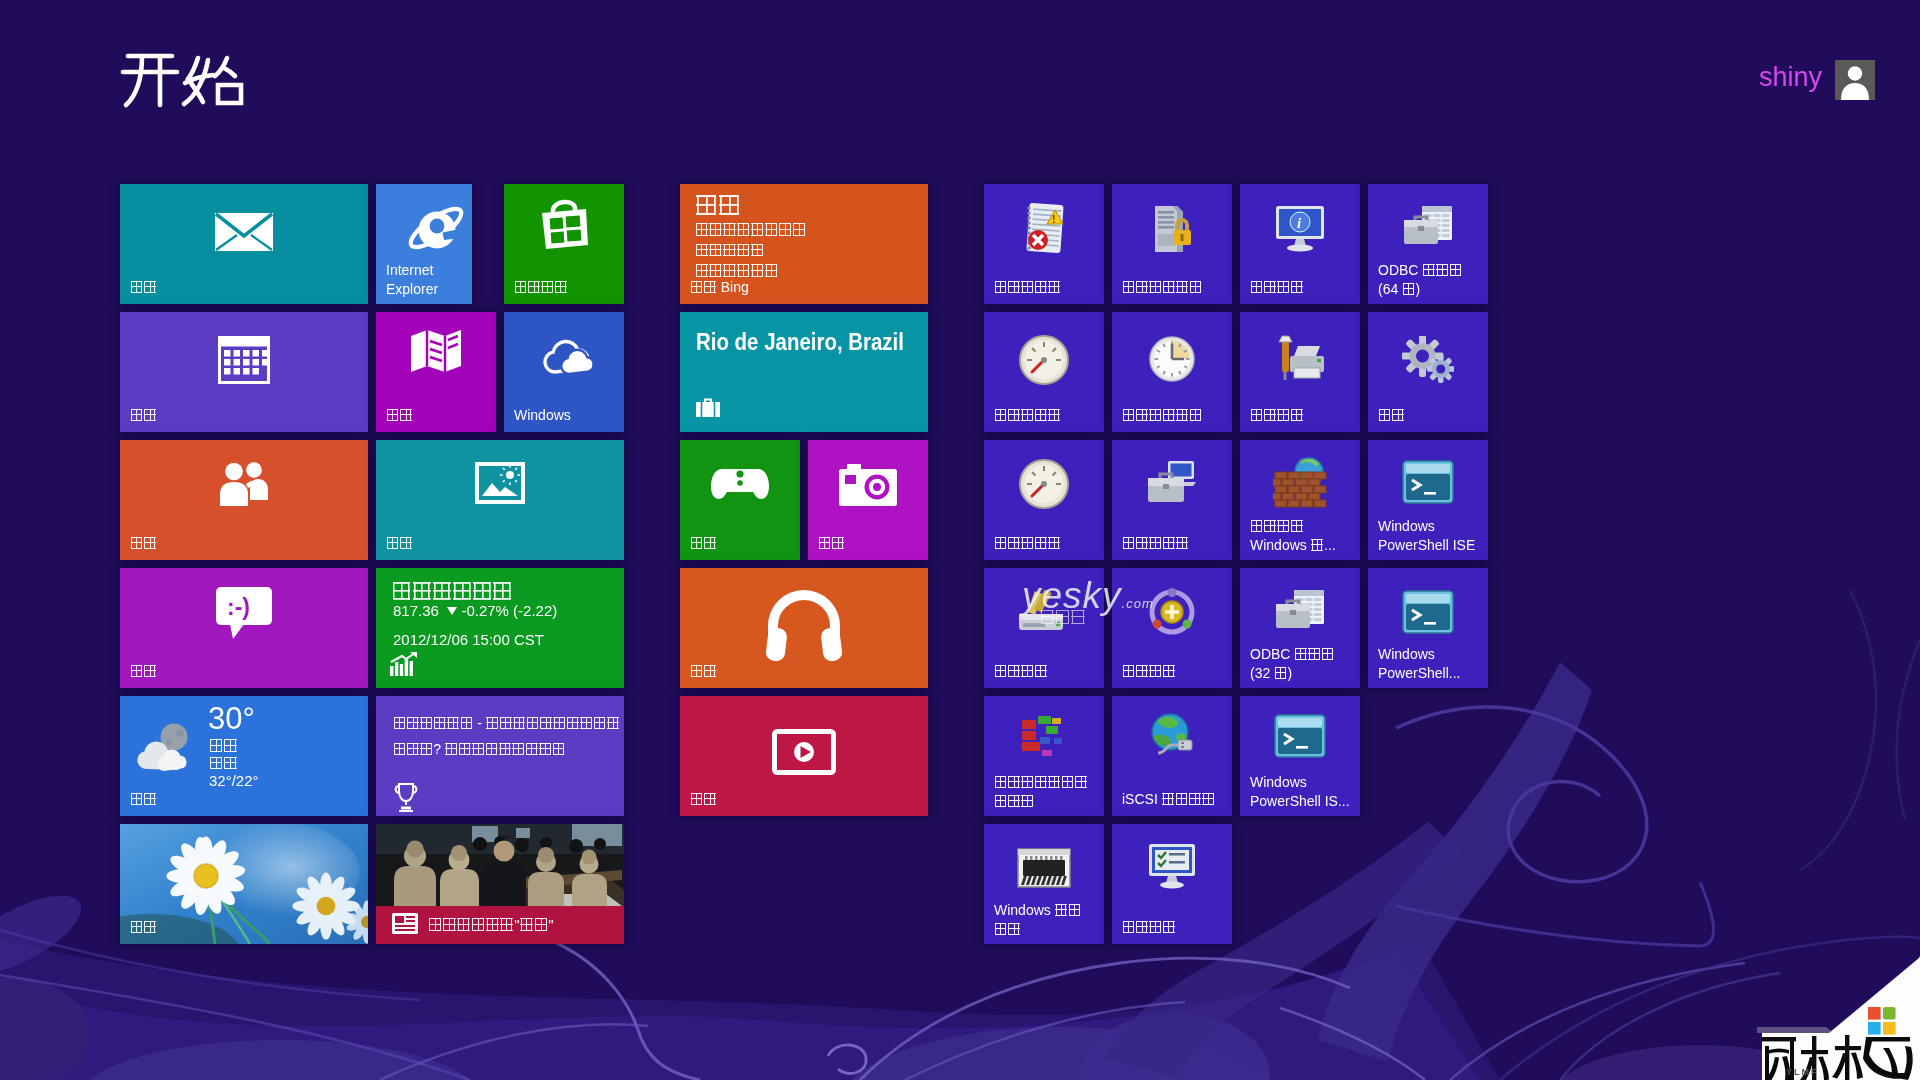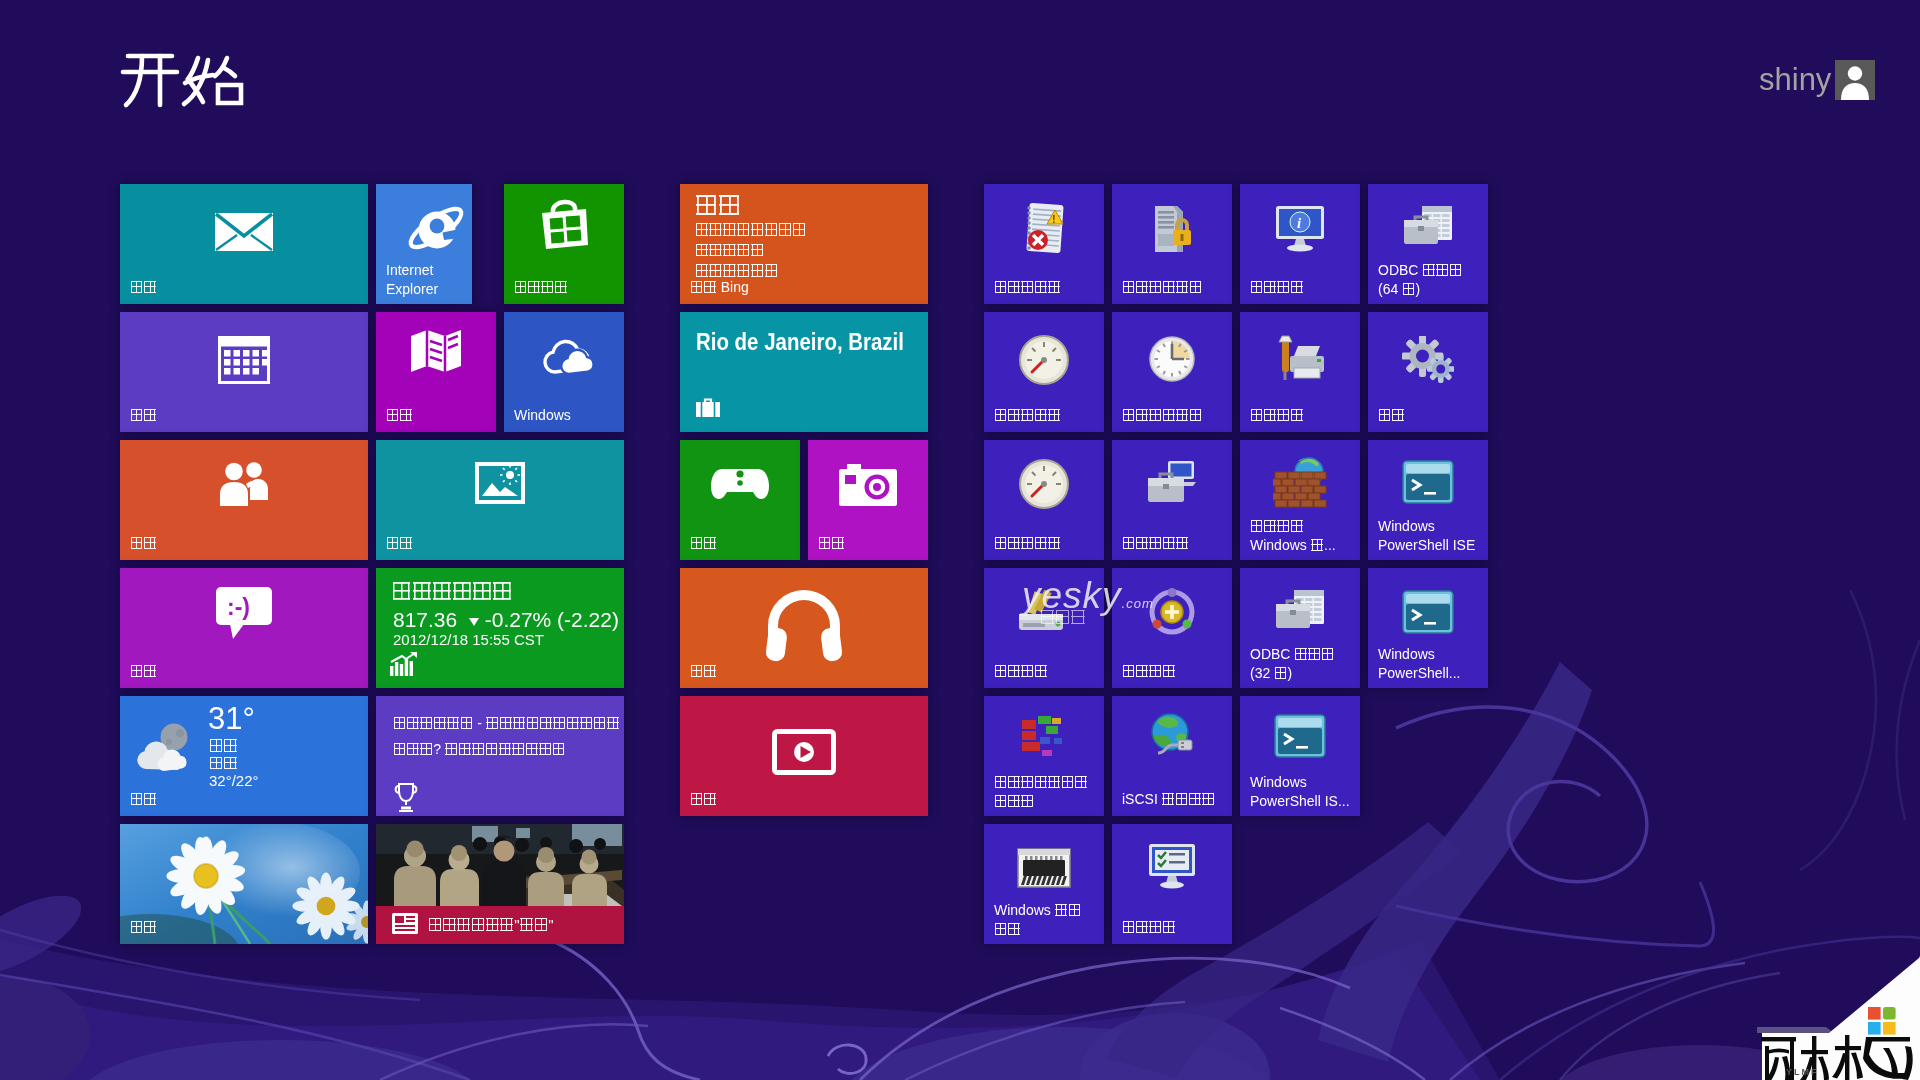--- a/index.html
+++ b/index.html
@@ -65,7 +65,7 @@
 <path d="M98,39 H121 V57 H98 Z"></path>
 </g>
   </svg>
-<div style="position:absolute;left:1759px;top:62px;font-size:31px;color:#a3a3a3">shiny</div>
+<div style="position:absolute;left:1759px;top:62px;font-size:27px;color:#d946ef">shiny</div>
 <svg width="40" height="40" viewBox="0 0 40 40" style="position:absolute;left:1835px;top:60px">
 <rect width="40" height="40" fill="#595959"></rect>
 <circle cx="20" cy="13.5" r="7.2" fill="#fff"></circle>

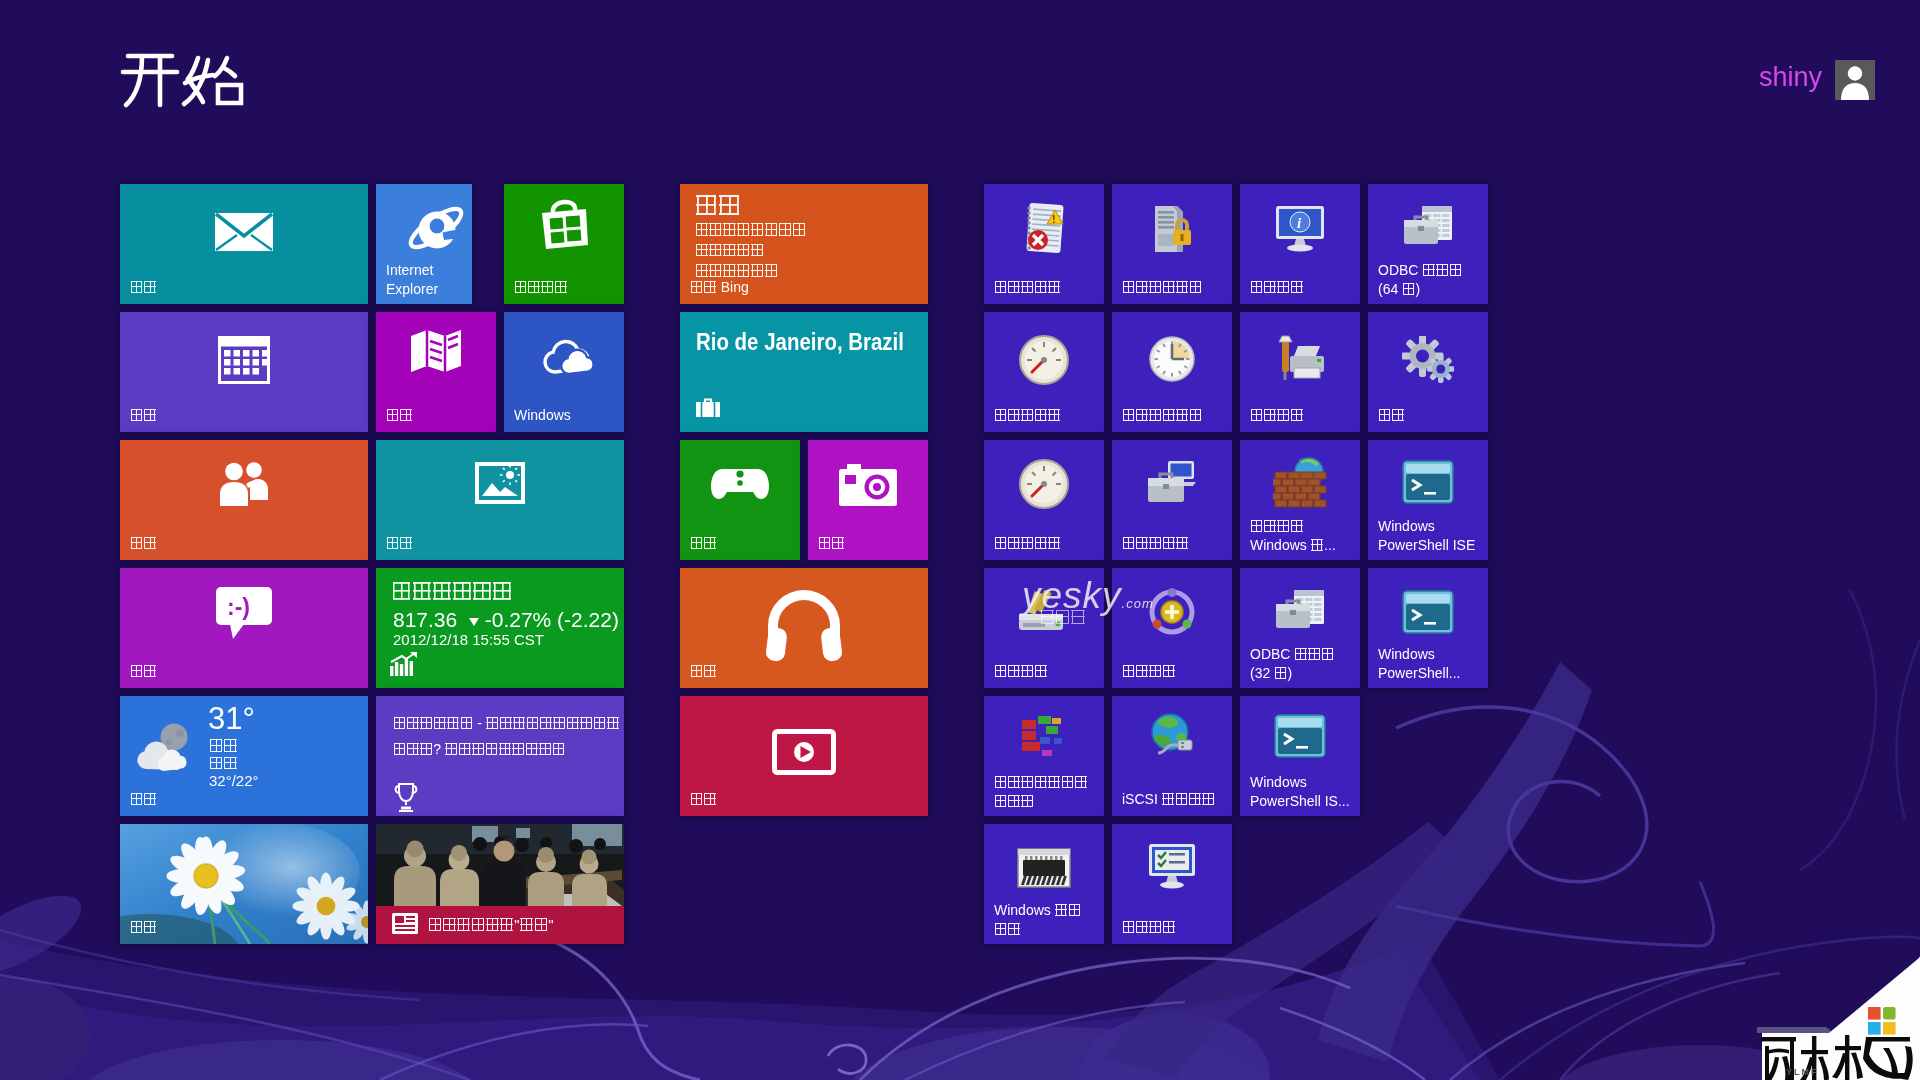--- a/index.html
+++ b/index.html
@@ -209,7 +209,7 @@
   </div>
 <div class="tile" style="left:376px;top:568px;width:248px;height:120px;background:#0a9a20;">
     <div style="position:absolute;left:16px;top:12px;font-size:21px"><b class="h"></b><b class="h"></b><b class="h"></b><b class="h"></b><b class="h"></b><b class="h"></b></div>
-    <div style="position:absolute;left:17px;top:40px;font-size:21px">817.36&nbsp; <span style="display:inline-block;width:0;height:0;border-left:5.5px solid transparent;border-right:5.5px solid transparent;border-top:8px solid #fff;vertical-align:1px"></span> -0.27% (-2.22)</div>
+    <div style="position:absolute;left:17px;top:34px;font-size:15px">817.36&nbsp; <span style="display:inline-block;width:0;height:0;border-left:5.5px solid transparent;border-right:5.5px solid transparent;border-top:8px solid #fff;vertical-align:1px"></span> -0.27% (-2.22)</div>
     <div style="position:absolute;left:17px;top:63px;font-size:15px">2012/12/18 15:55 CST</div>
     <div class="ic" style="left:14px;top:84px"><svg width="28" height="24" viewBox="0 0 28 24">
 <g fill="#fff">

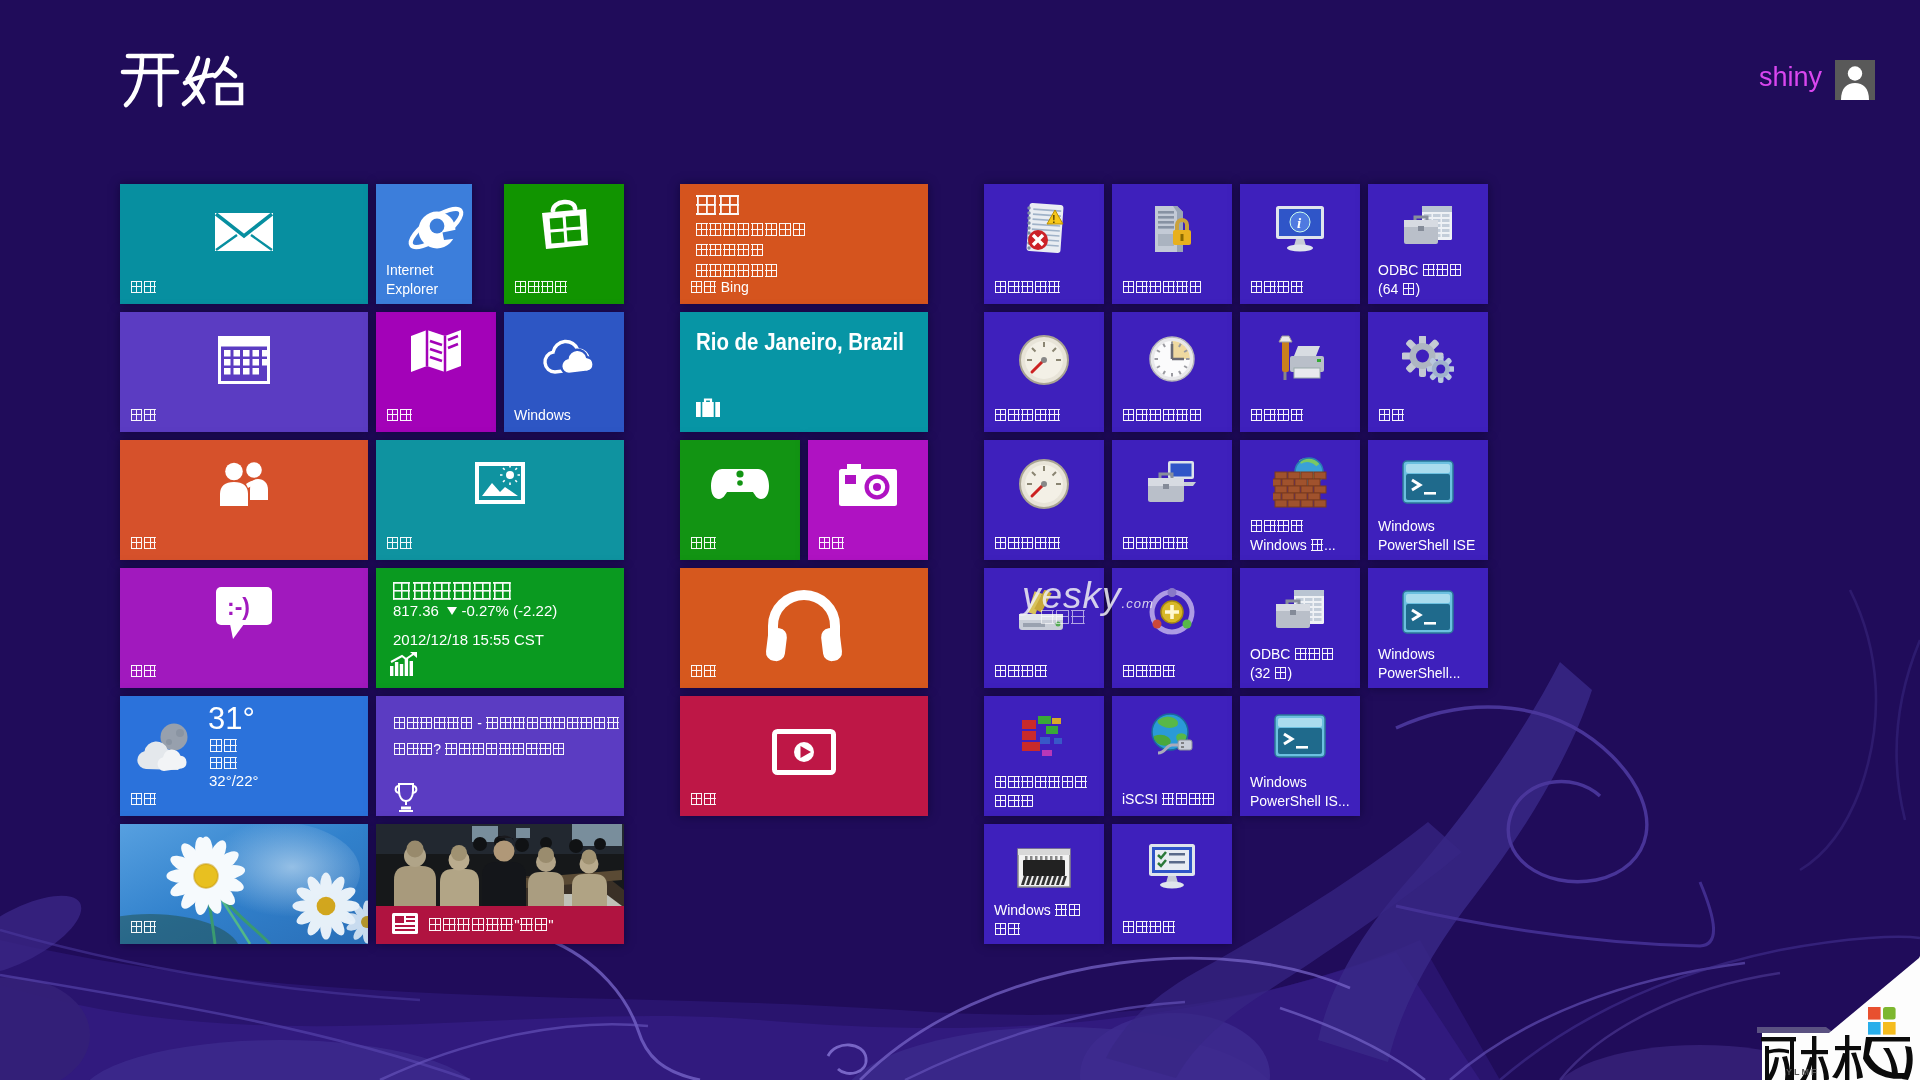--- a/index.html
+++ b/index.html
@@ -210,7 +210,7 @@
 <div class="tile" style="left:376px;top:568px;width:248px;height:120px;background:#0a9a20;">
     <div style="position:absolute;left:16px;top:12px;font-size:21px"><b class="h"></b><b class="h"></b><b class="h"></b><b class="h"></b><b class="h"></b><b class="h"></b></div>
     <div style="position:absolute;left:17px;top:34px;font-size:15px">817.36&nbsp; <span style="display:inline-block;width:0;height:0;border-left:5.5px solid transparent;border-right:5.5px solid transparent;border-top:8px solid #fff;vertical-align:1px"></span> -0.27% (-2.22)</div>
-    <div style="position:absolute;left:17px;top:63px;font-size:15px">2012/12/18 15:55 CST</div>
+    <div style="position:absolute;left:17px;top:63px;font-size:15px">2012/12/06 15:00 CST</div>
     <div class="ic" style="left:14px;top:84px"><svg width="28" height="24" viewBox="0 0 28 24">
 <g fill="#fff">
           <rect x="0" y="14" width="3.4" height="10"></rect>

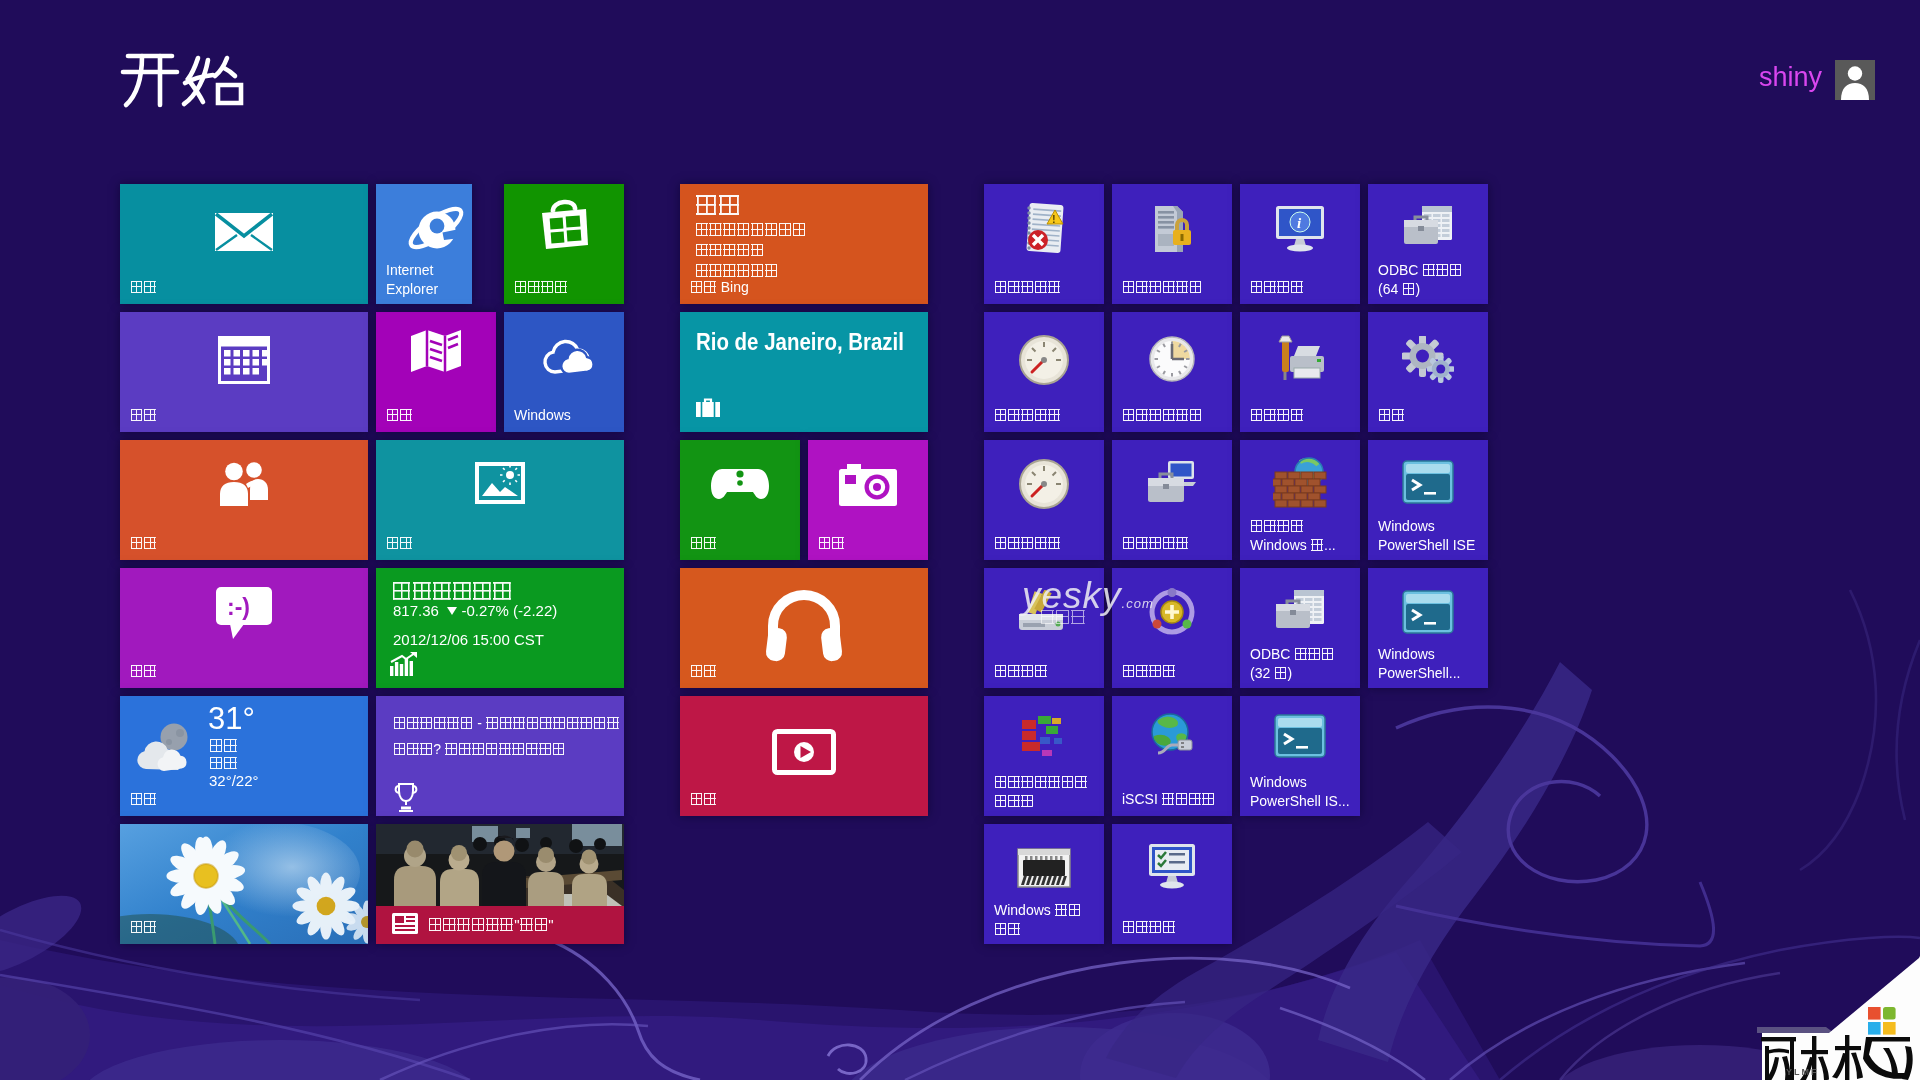--- a/index.html
+++ b/index.html
@@ -231,7 +231,7 @@
 <path d="M12,46 a9,9 0 0 1 -1.5,-17.8 a12,12 0 0 1 23,-2 a8.5,8.5 0 0 1 6.5,8.3 a7,7 0 0 1 4,12.5 z" fill="#e4e8ec"></path>
 <path d="M30,48 a7,7 0 0 1 -1,-13.8 a9,9 0 0 1 17.5,-1.5 a6.5,6.5 0 0 1 1,12.8 z" fill="#f2f4f6"></path>
 </svg></div>
-    <div style="position:absolute;left:88px;top:5px;font-size:31px">31°</div>
+    <div style="position:absolute;left:88px;top:5px;font-size:31px">30°</div>
     <div style="position:absolute;left:89px;top:41px;font-size:15px;line-height:17.5px"><b class="h"></b><b class="h"></b><br><b class="h"></b><b class="h"></b><br>32°/22°</div>
     <div class="lab"><b class="h"></b><b class="h"></b></div>
   </div>

